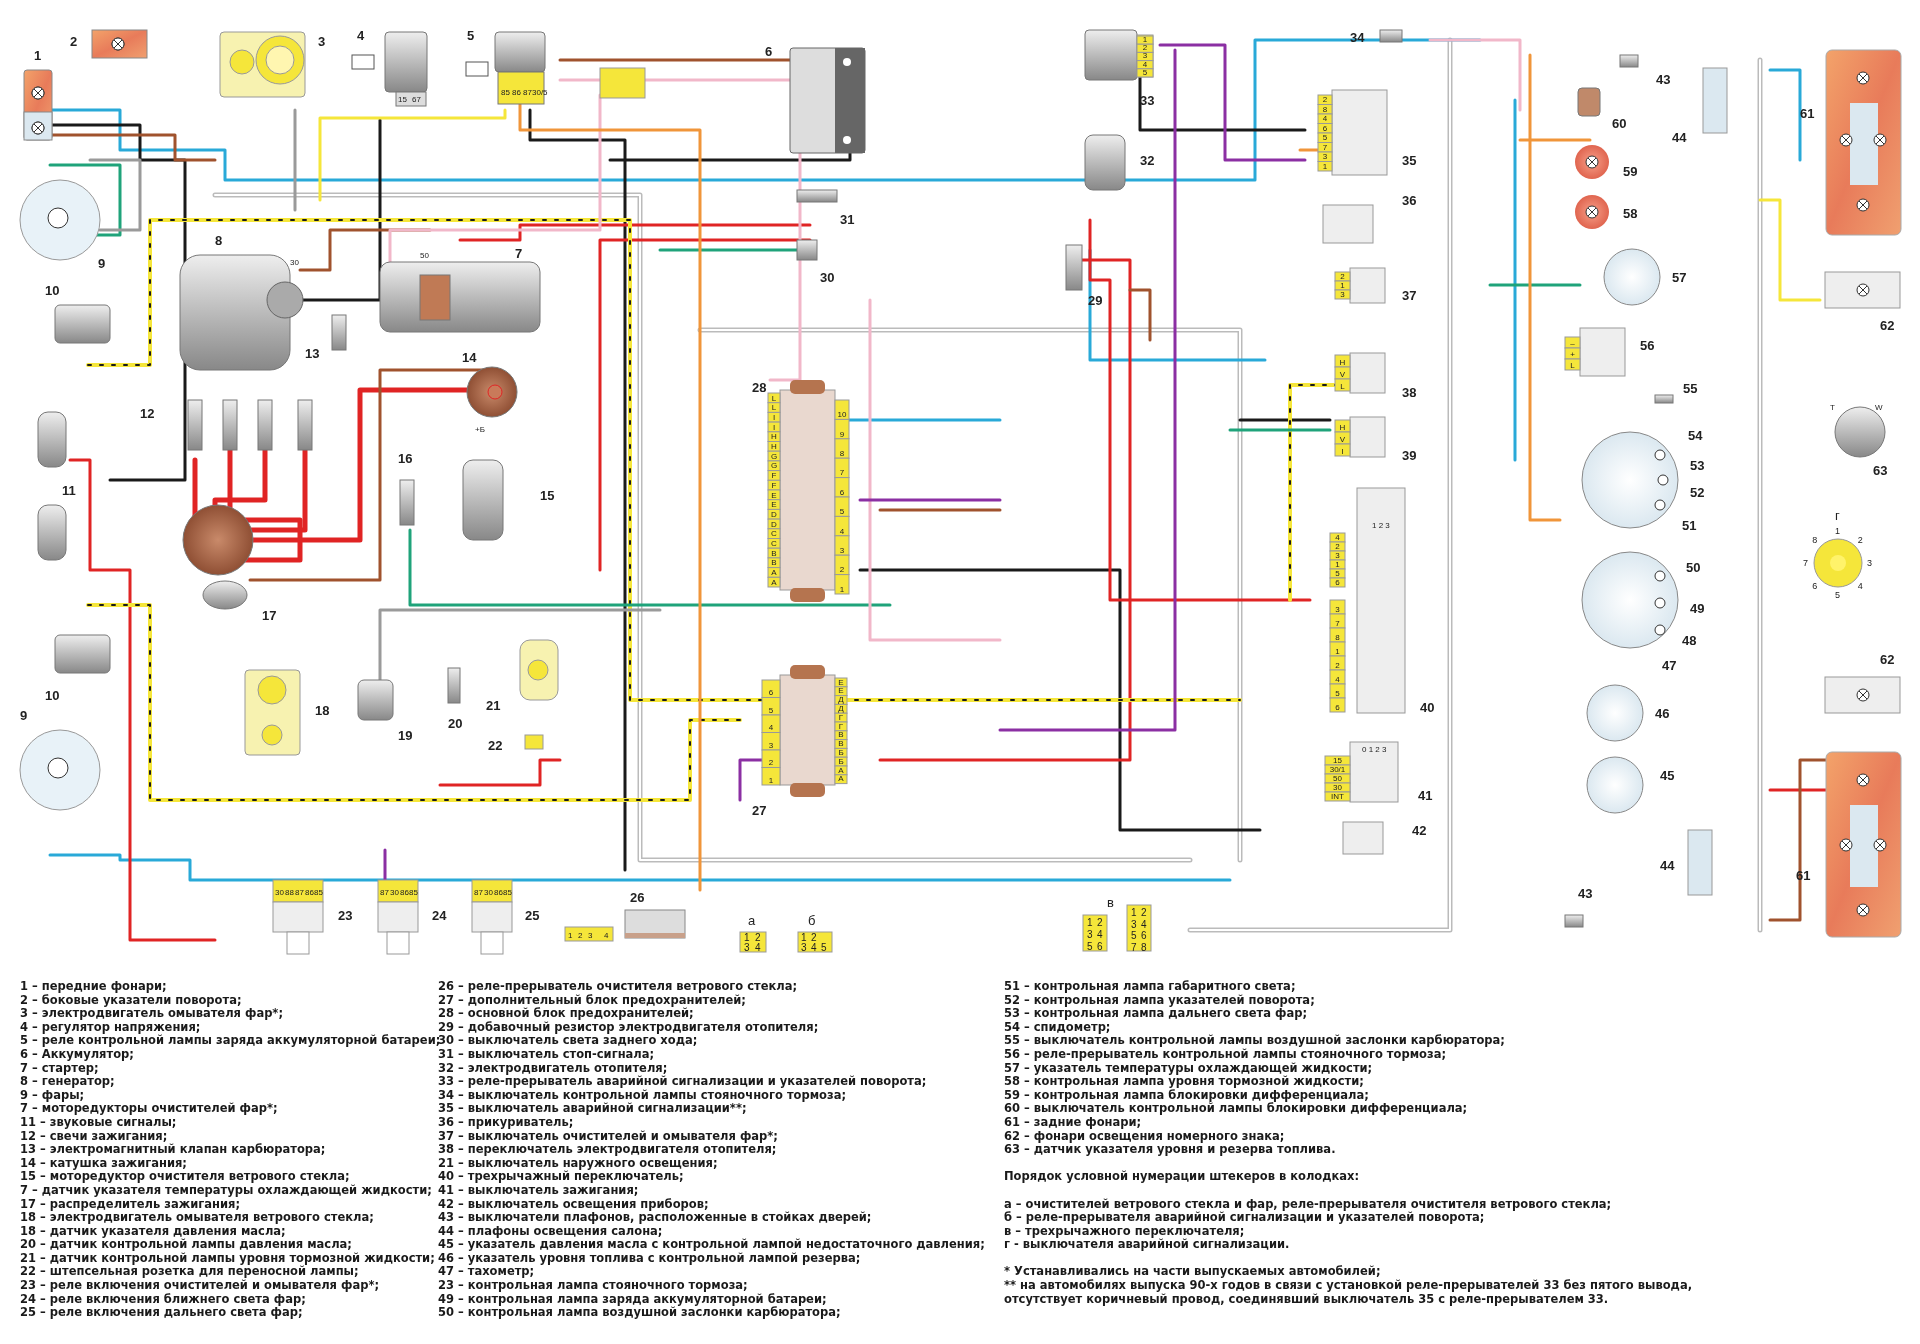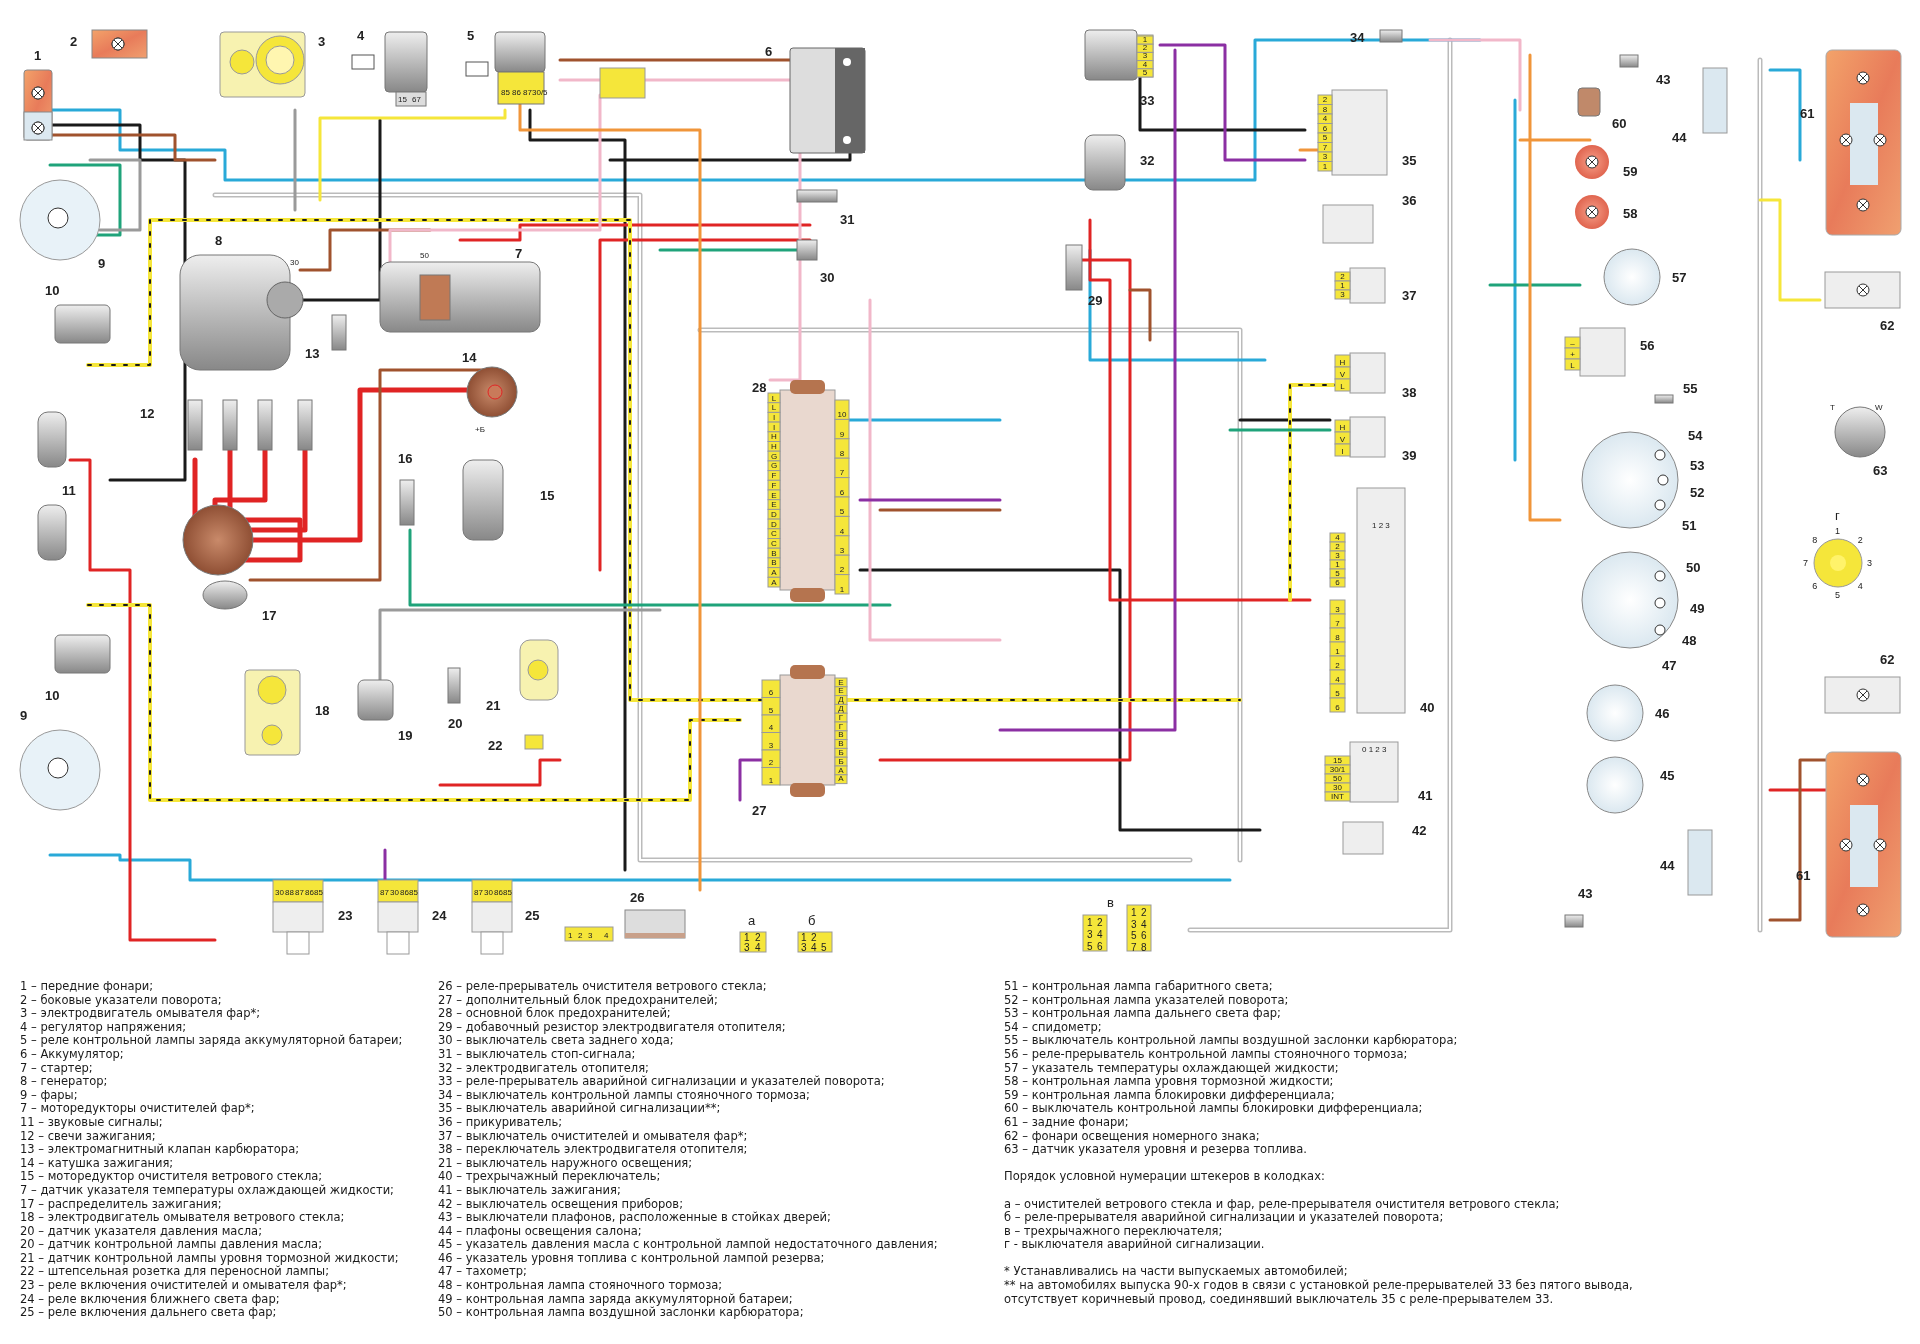--- a/index.html
+++ b/index.html
@@ -7,7 +7,7 @@
   #diagram{position:absolute;left:0;top:0;width:1920px;height:970px;}
   .lbl{font-family:"Liberation Sans",sans-serif;font-weight:bold;font-size:13px;fill:#222;}
   .sm{font-family:"Liberation Sans",sans-serif;font-size:8px;fill:#222;}
-  .legend{position:absolute;top:980px;font-size:11.5px;line-height:13.6px;white-space:nowrap;}
+  .legend{position:absolute;top:980px;font-size:11.5px;line-height:13.6px;white-space:nowrap;font-weight:bold;}
   .legend div{margin:0;}
   #legend-col1{left:20px;}
   #legend-col2{left:432px;margin-left:6px;}

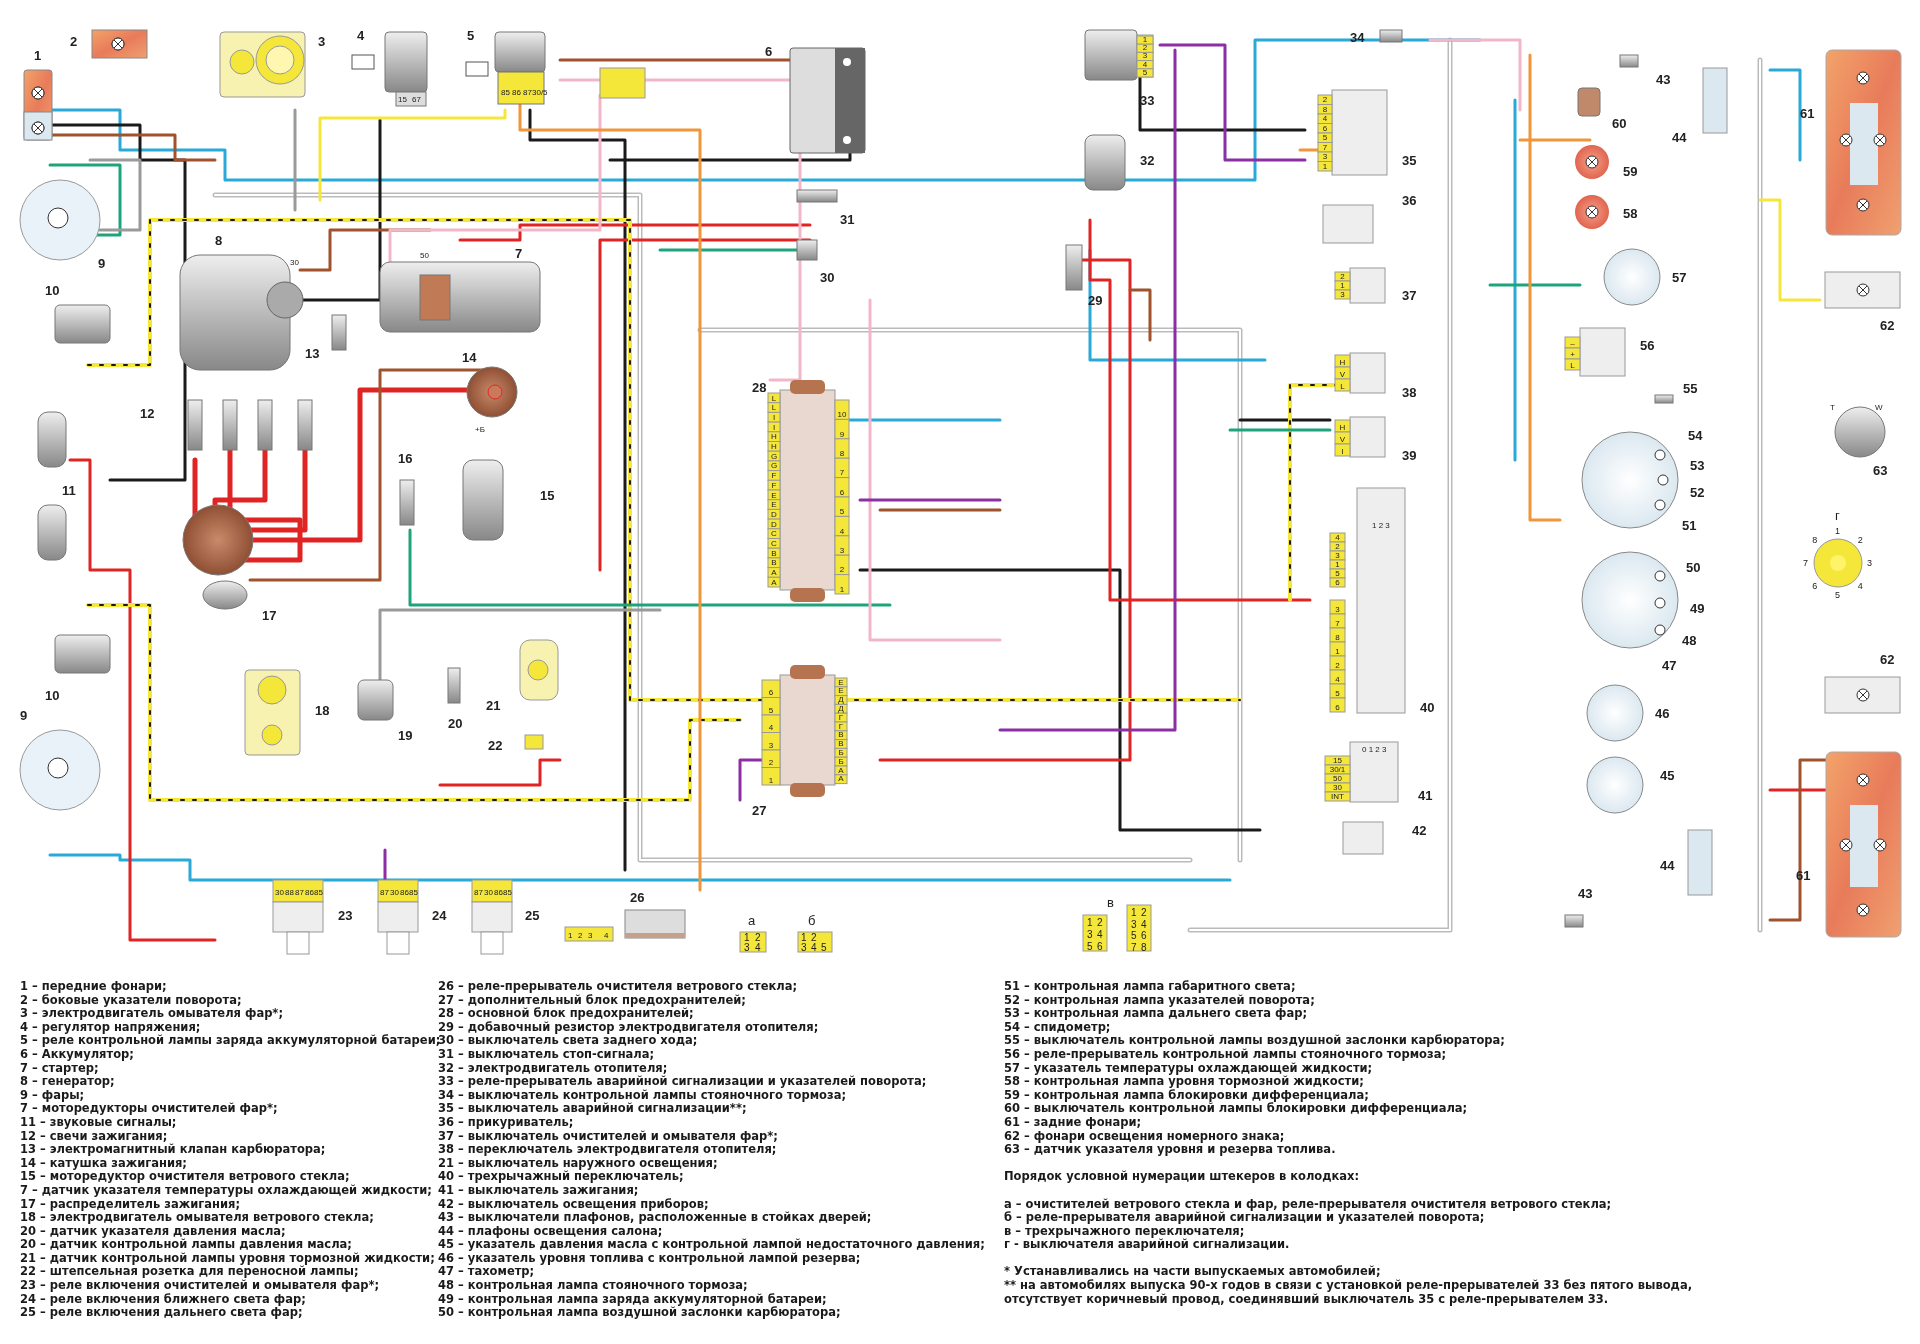--- a/index.html
+++ b/index.html
@@ -798,7 +798,7 @@
     <div>7 – датчик указателя температуры охлаждающей жидкости;</div>
     <div>17 – распределитель зажигания;</div>
     <div>18 – электродвигатель омывателя ветрового стекла;</div>
-    <div>20 – датчик указателя давления масла;</div>
+    <div>18 – датчик указателя давления масла;</div>
     <div>20 – датчик контрольной лампы давления масла;</div>
     <div>21 – датчик контрольной лампы уровня тормозной жидкости;</div>
     <div>22 – штепсельная розетка для переносной лампы;</div>

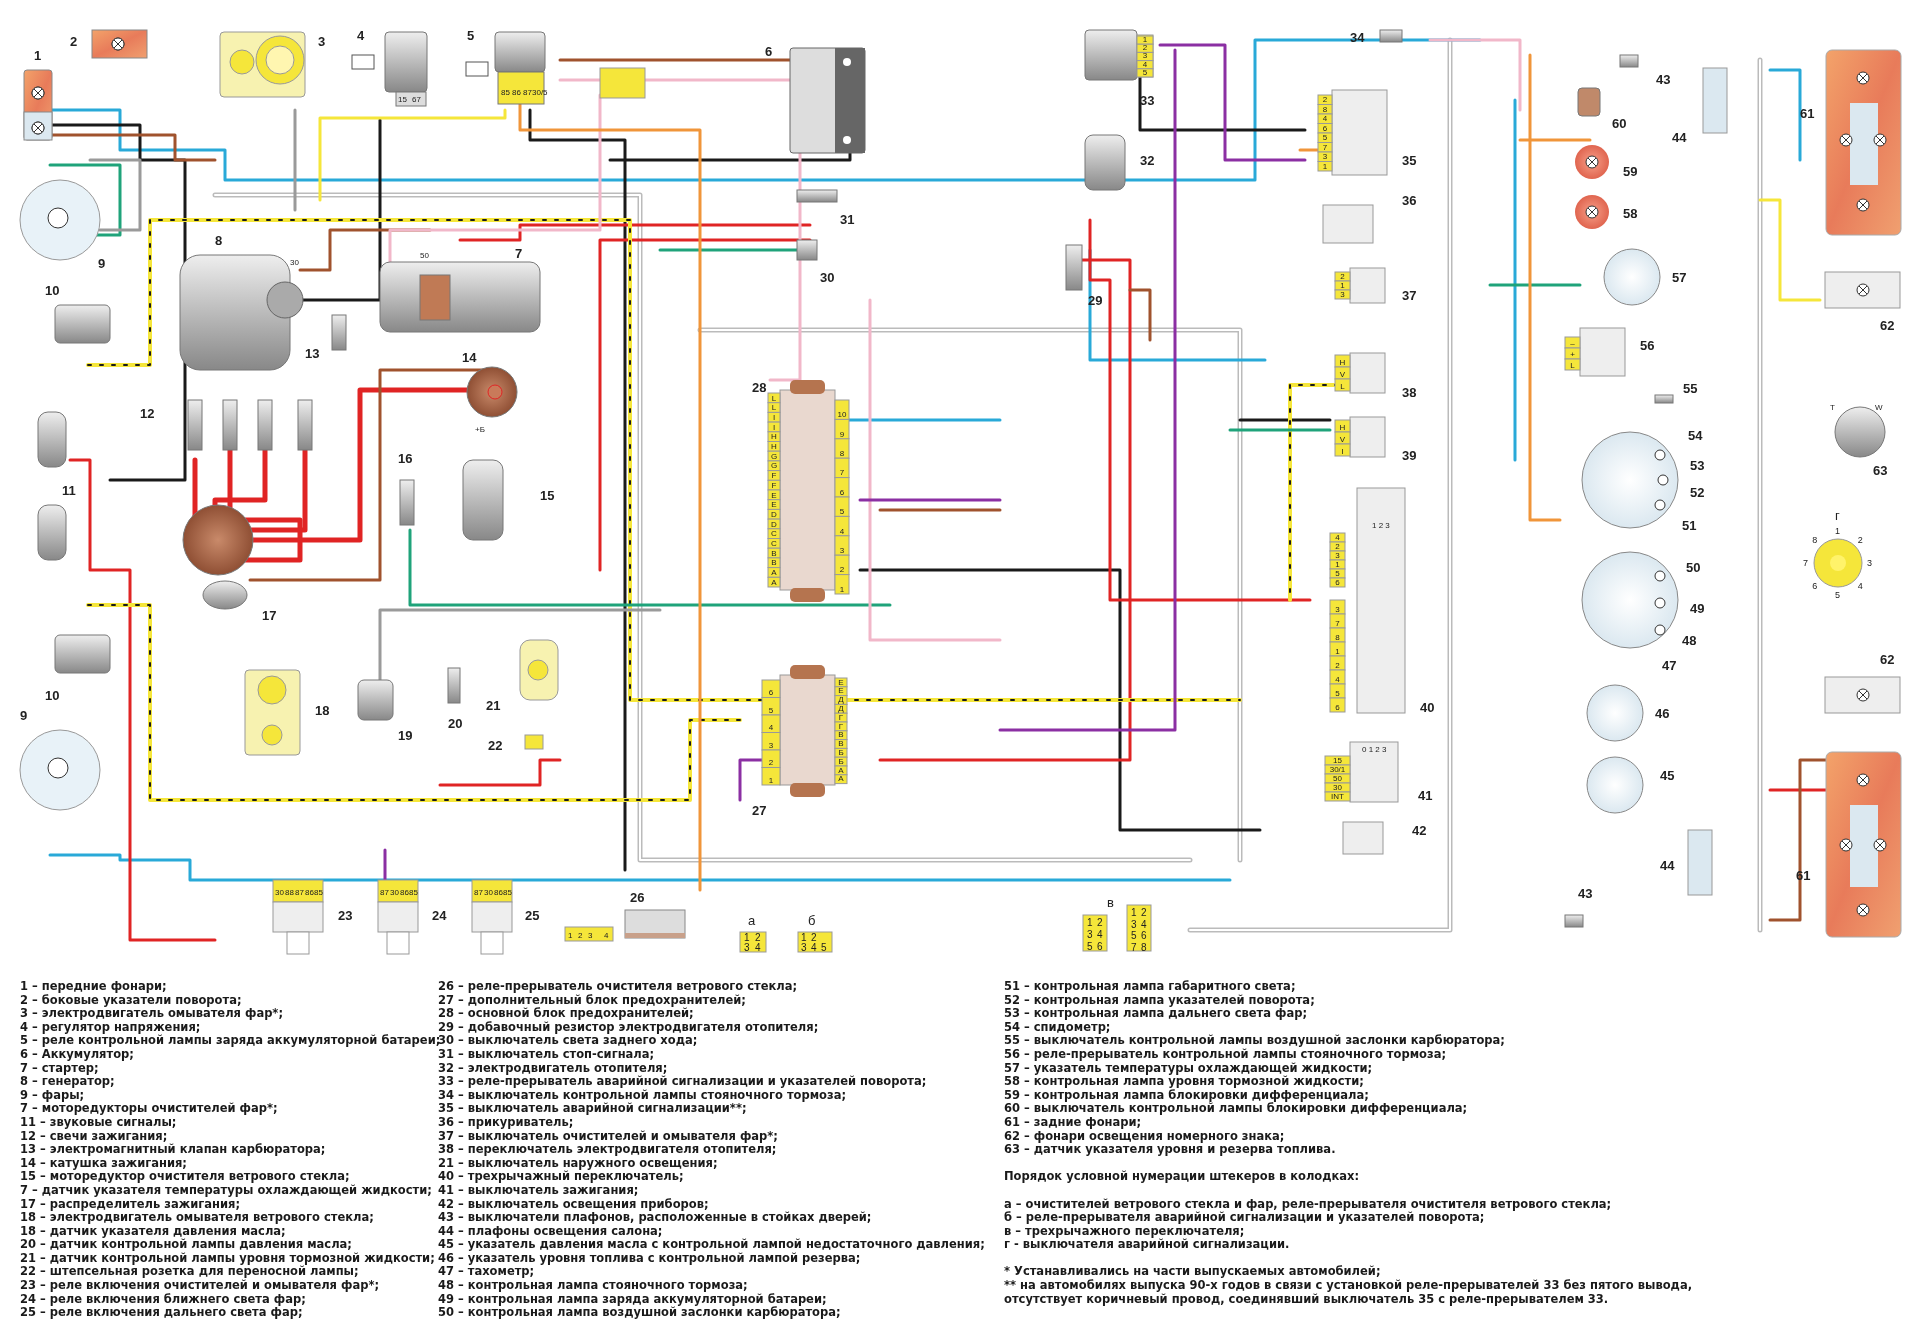--- a/index.html
+++ b/index.html
@@ -829,7 +829,7 @@
     <div>45 – указатель давления масла с контрольной лампой недостаточного давления;</div>
     <div>46 – указатель уровня топлива с контрольной лампой резерва;</div>
     <div>47 – тахометр;</div>
-    <div>48 – контрольная лампа стояночного тормоза;</div>
+    <div>23 – контрольная лампа стояночного тормоза;</div>
     <div>49 – контрольная лампа заряда аккумуляторной батареи;</div>
     <div>50 – контрольная лампа воздушной заслонки карбюратора;</div>
   </div>

